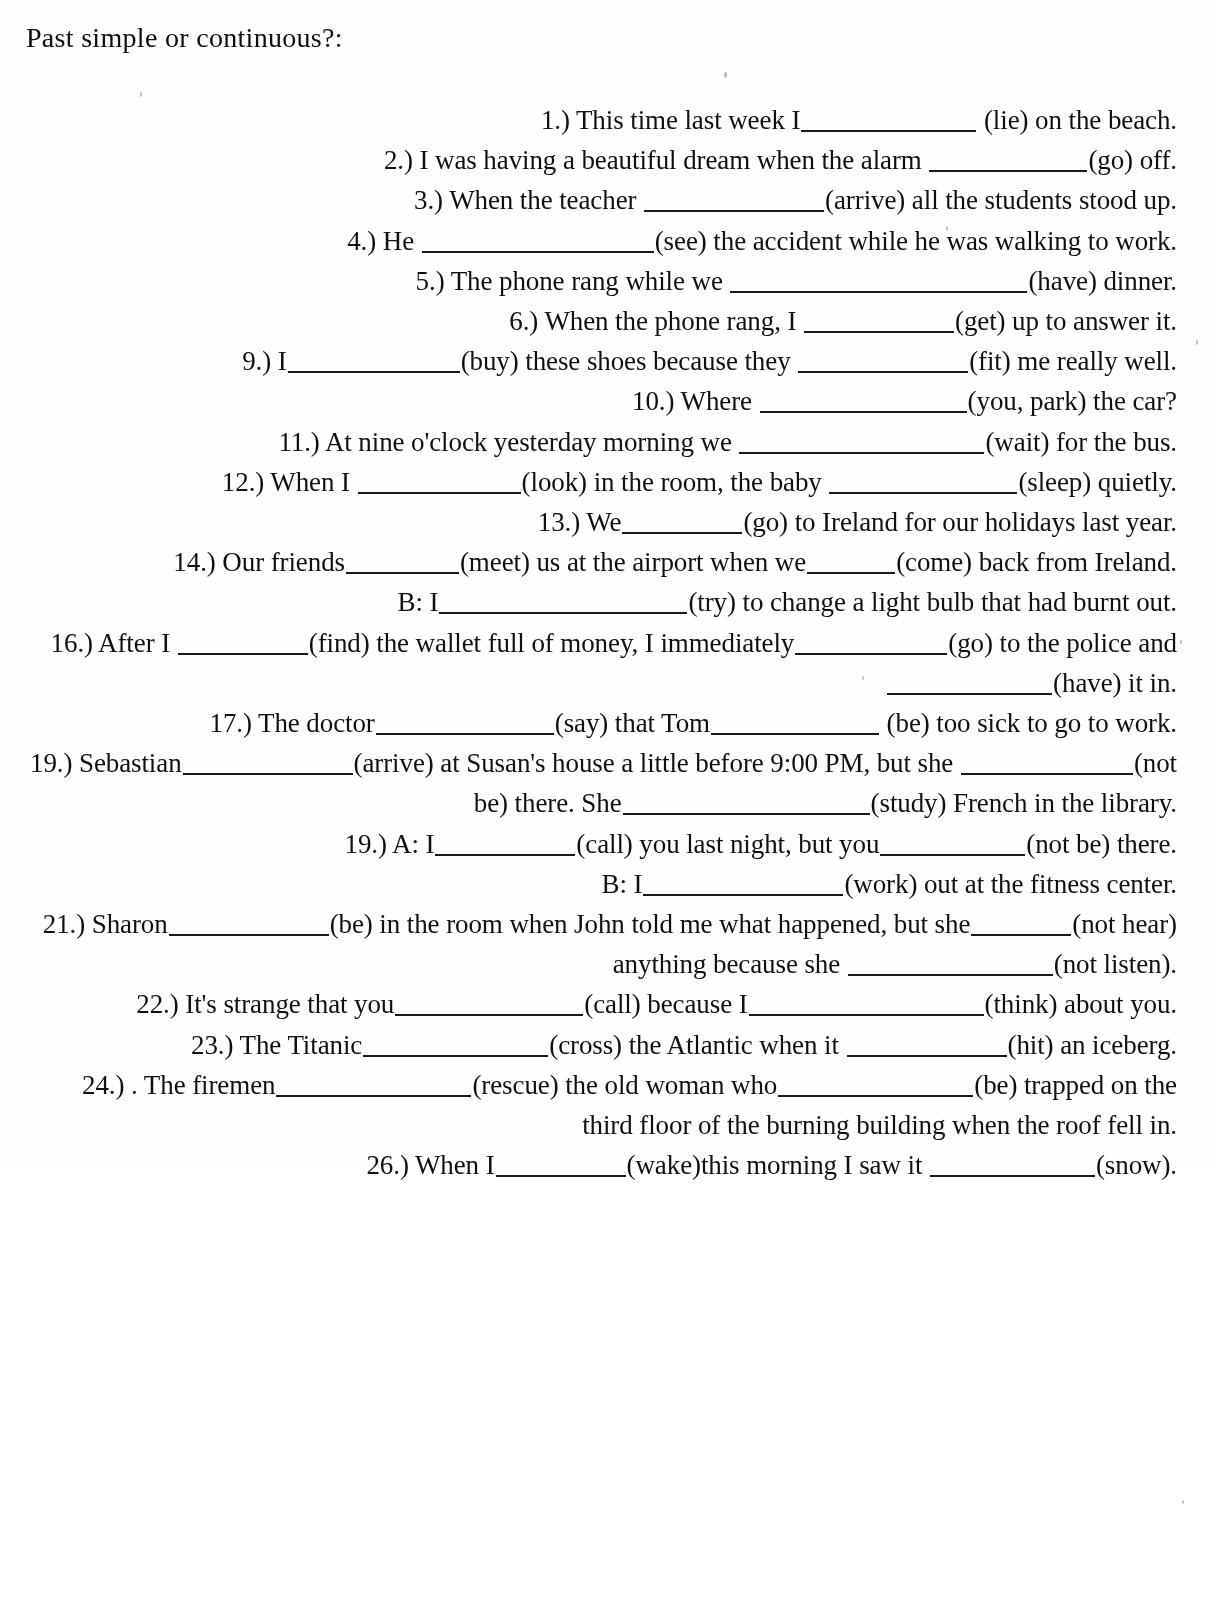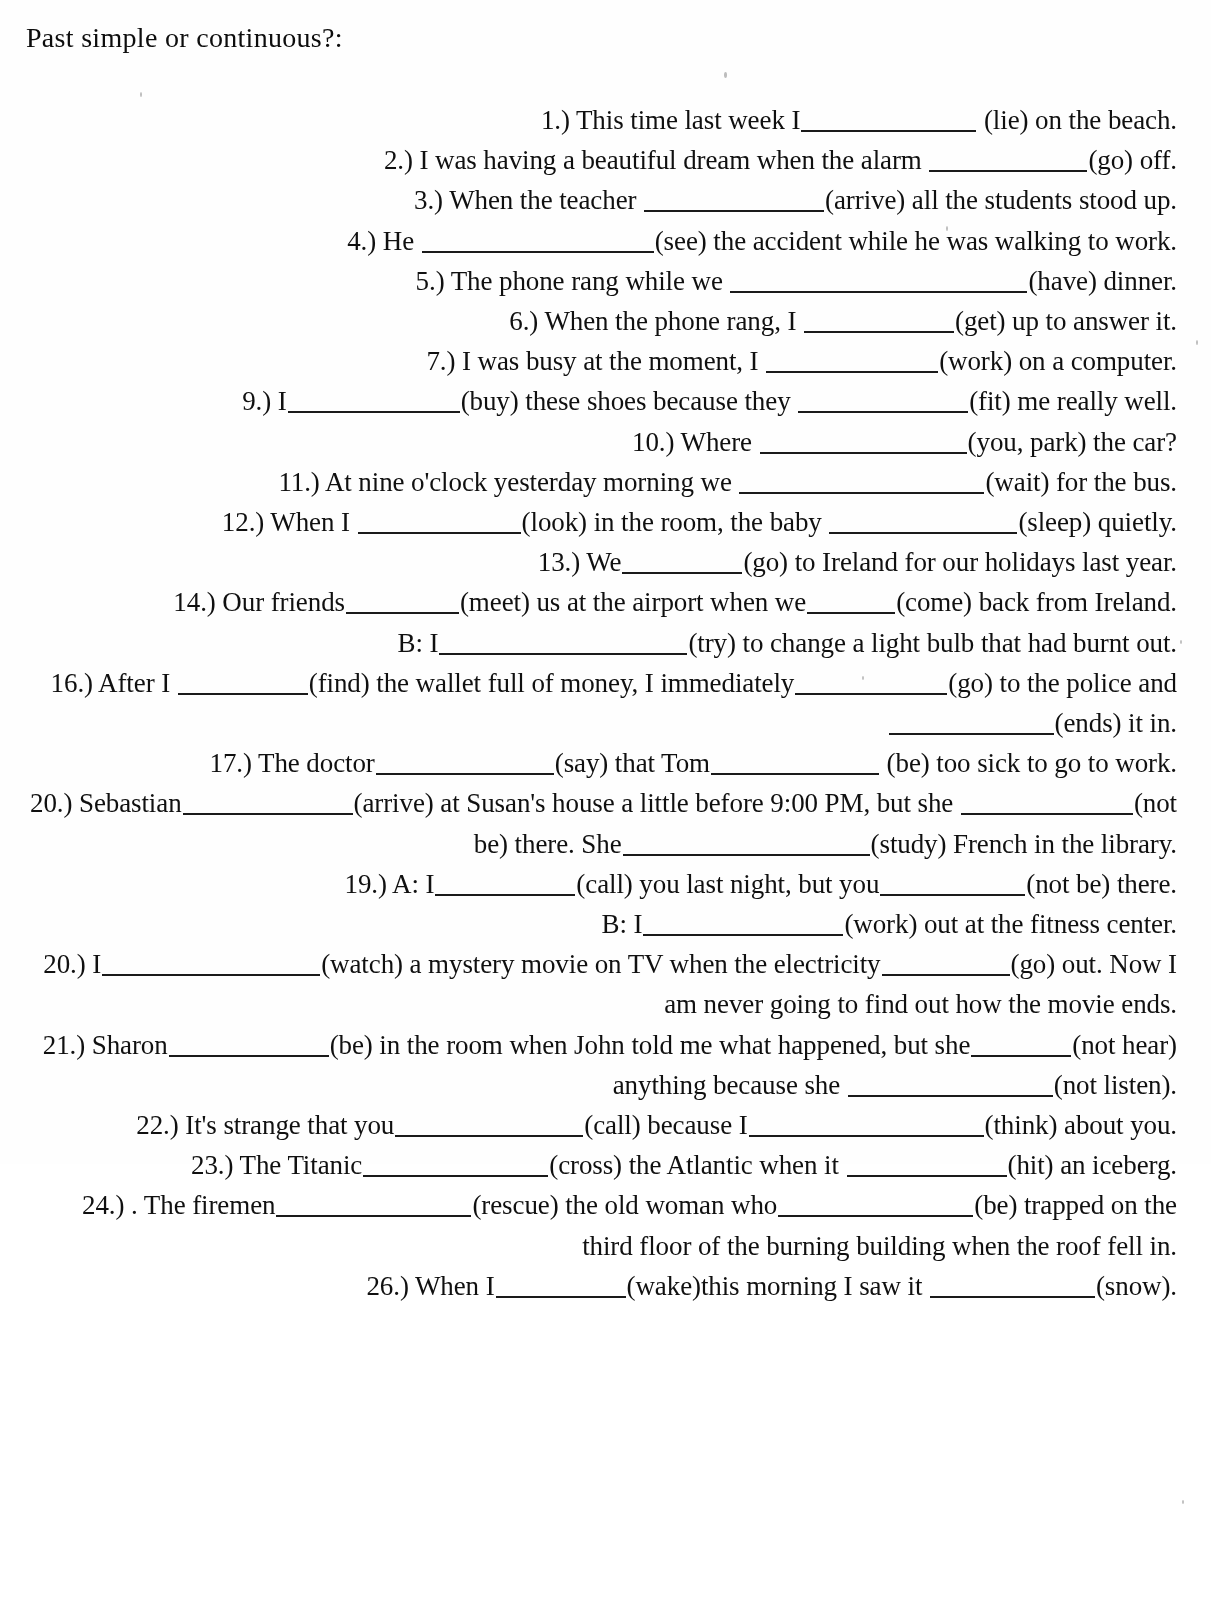--- a/index.html
+++ b/index.html
@@ -78,7 +78,6 @@
         <p class="item"><span class="seg">4.) He </span><span class="blank" style="width: 232px;"></span><span class="seg">(see) the accident while he was walking to work.</span></p>
         <p class="item"><span class="seg">5.) The phone rang while we </span><span class="blank" style="width: 297px;"></span><span class="seg">(have) dinner.</span></p>
         <p class="item"><span class="seg">6.) When the phone rang, I </span><span class="blank" style="width: 150px;"></span><span class="seg">(get) up to answer it.</span></p>
-        <p class="item"><span class="seg">7.) I was busy at the moment, I </span><span class="blank" style="width: 172px;"></span><span class="seg">(work) on a computer.</span></p>
         <p class="item"><span class="seg">9.) I</span><span class="blank" style="width: 172px;"></span><span class="seg">(buy) these shoes because they </span><span class="blank" style="width: 170px;"></span><span class="seg">(fit) me really well.</span></p>
         <p class="item"><span class="seg">10.) Where </span><span class="blank" style="width: 207px;"></span><span class="seg">(you, park) the car?</span></p>
         <p class="item"><span class="seg">11.) At nine o'clock yesterday morning we </span><span class="blank" style="width: 245px;"></span><span class="seg">(wait) for the bus.</span></p>

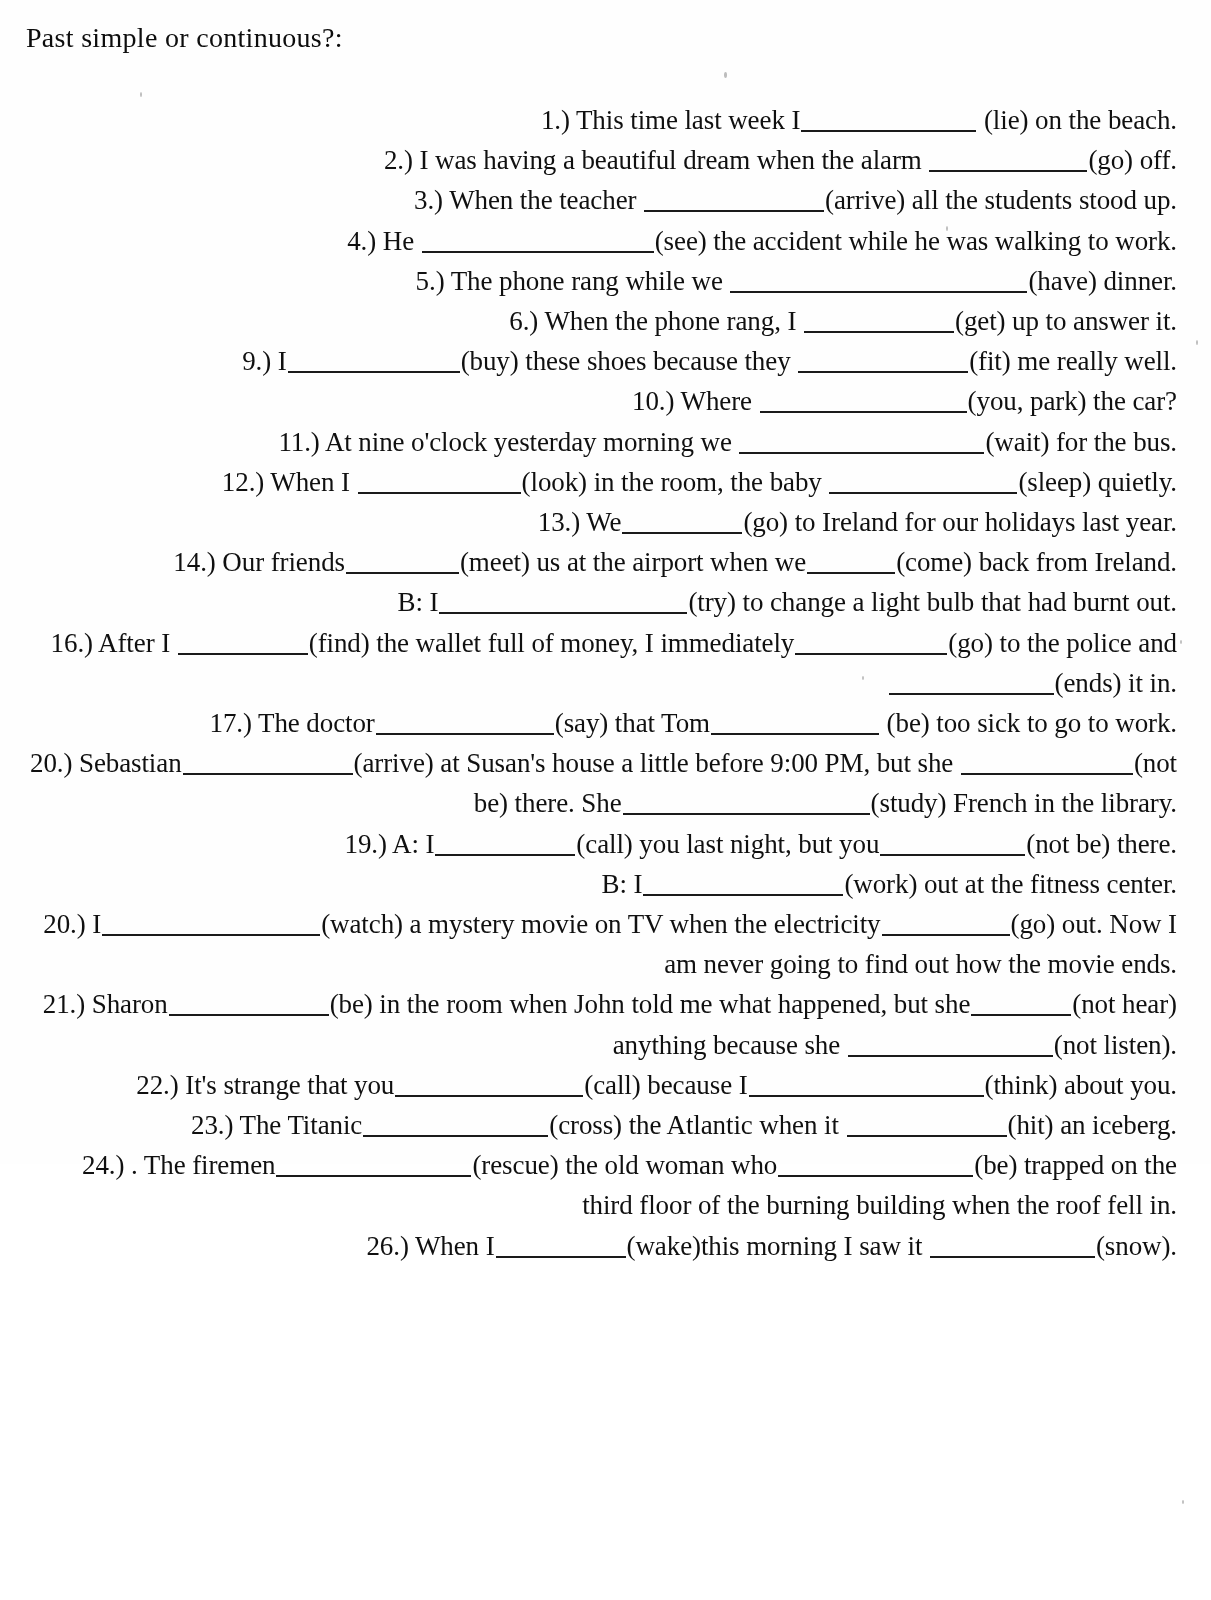--- a/index.html
+++ b/index.html
@@ -85,7 +85,7 @@
         <p class="item"><span class="seg">13.) We</span><span class="blank" style="width: 120px;"></span><span class="seg">(go) to Ireland for our holidays last year.</span></p>
         <p class="item"><span class="seg">14.) Our friends</span><span class="blank" style="width: 113px;"></span><span class="seg">(meet) us at the airport when we</span><span class="blank" style="width: 88px;"></span><span class="seg">(come) back from Ireland.</span></p>
         <p class="item"><span class="seg">      B: I</span><span class="blank" style="width: 248px;"></span><span class="seg">(try) to change a light bulb that had burnt out.</span></p>
-        <p class="item"><span class="seg">16.) After I </span><span class="blank" style="width: 130px;"></span><span class="seg">(find) the wallet full of money, I immediately</span><span class="blank" style="width: 152px;"></span><span class="seg">(go) to the police and </span><span class="blank" style="width: 165px;"></span><span class="seg">(ends) it in.</span></p>
+        <p class="item"><span class="seg">16.) After I </span><span class="blank" style="width: 130px;"></span><span class="seg">(find) the wallet full of money, I immediately</span><span class="blank" style="width: 152px;"></span><span class="seg">(go) to the police and </span><span class="blank" style="width: 165px;"></span><span class="seg">(have) it in.</span></p>
         <p class="item"><span class="seg">17.) The doctor</span><span class="blank" style="width: 178px;"></span><span class="seg">(say) that Tom</span><span class="blank" style="width: 168px;"></span><span class="seg"> (be) too sick to go to work.</span></p>
         <p class="item"><span class="seg">20.) Sebastian</span><span class="blank" style="width: 170px;"></span><span class="seg">(arrive) at Susan's house a little before 9:00 PM, but she </span><span class="blank" style="width: 172px;"></span><span class="seg">(not be) there. She</span><span class="blank" style="width: 247px;"></span><span class="seg">(study) French in the library.</span></p>
         <p class="item"><span class="seg">19.) A: I</span><span class="blank" style="width: 140px;"></span><span class="seg">(call) you last night, but you</span><span class="blank" style="width: 145px;"></span><span class="seg">(not be) there.</span></p>

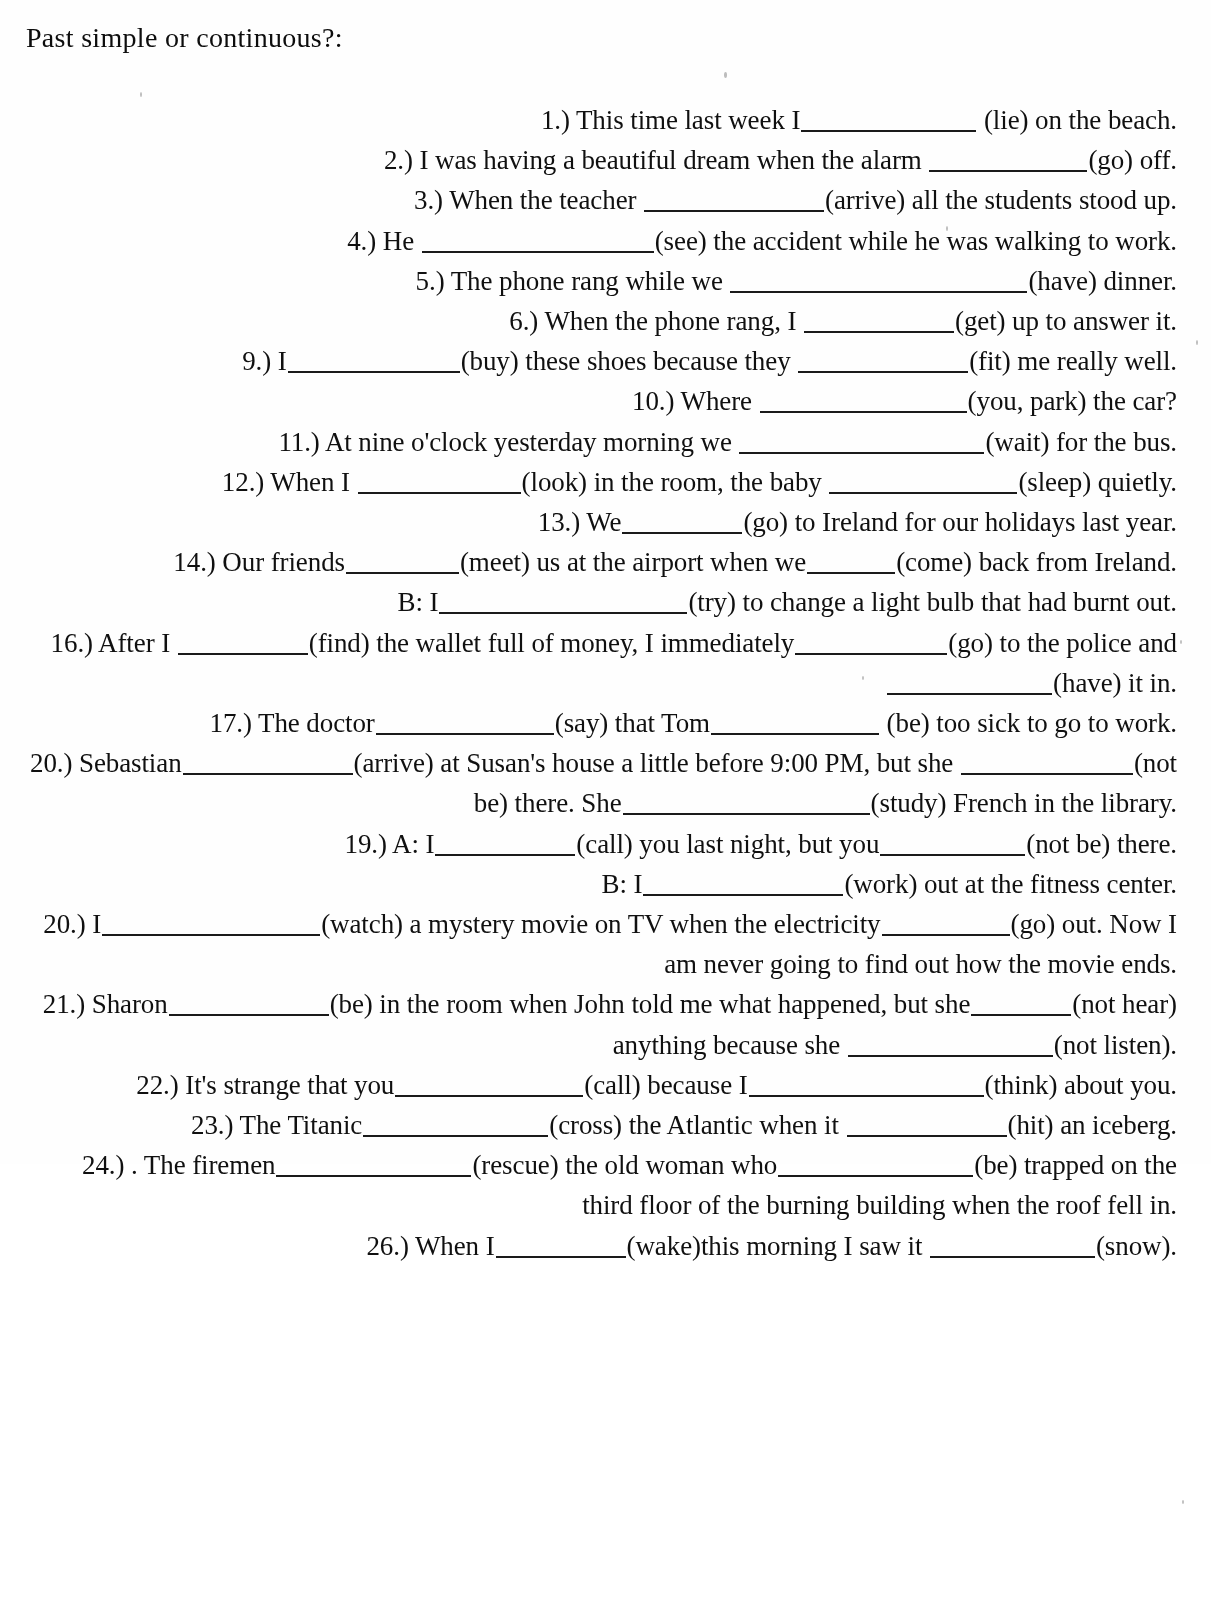--- a/index.html
+++ b/index.html
@@ -87,7 +87,7 @@
         <p class="item"><span class="seg">      B: I</span><span class="blank" style="width: 248px;"></span><span class="seg">(try) to change a light bulb that had burnt out.</span></p>
         <p class="item"><span class="seg">16.) After I </span><span class="blank" style="width: 130px;"></span><span class="seg">(find) the wallet full of money, I immediately</span><span class="blank" style="width: 152px;"></span><span class="seg">(go) to the police and </span><span class="blank" style="width: 165px;"></span><span class="seg">(have) it in.</span></p>
         <p class="item"><span class="seg">17.) The doctor</span><span class="blank" style="width: 178px;"></span><span class="seg">(say) that Tom</span><span class="blank" style="width: 168px;"></span><span class="seg"> (be) too sick to go to work.</span></p>
-        <p class="item"><span class="seg">20.) Sebastian</span><span class="blank" style="width: 170px;"></span><span class="seg">(arrive) at Susan's house a little before 9:00 PM, but she </span><span class="blank" style="width: 172px;"></span><span class="seg">(not be) there. She</span><span class="blank" style="width: 247px;"></span><span class="seg">(study) French in the library.</span></p>
+        <p class="item"><span class="seg">19.) Sebastian</span><span class="blank" style="width: 170px;"></span><span class="seg">(arrive) at Susan's house a little before 9:00 PM, but she </span><span class="blank" style="width: 172px;"></span><span class="seg">(not be) there. She</span><span class="blank" style="width: 247px;"></span><span class="seg">(study) French in the library.</span></p>
         <p class="item"><span class="seg">19.) A: I</span><span class="blank" style="width: 140px;"></span><span class="seg">(call) you last night, but you</span><span class="blank" style="width: 145px;"></span><span class="seg">(not be) there.</span></p>
         <p class="item"><span class="seg">      B: I</span><span class="blank" style="width: 200px;"></span><span class="seg">(work) out at the fitness center.</span></p>
         <p class="item"><span class="seg">20.) I</span><span class="blank" style="width: 218px;"></span><span class="seg">(watch) a mystery movie on TV when the electricity</span><span class="blank" style="width: 128px;"></span><span class="seg">(go) out. Now I am never going to find out how the movie ends.</span></p>

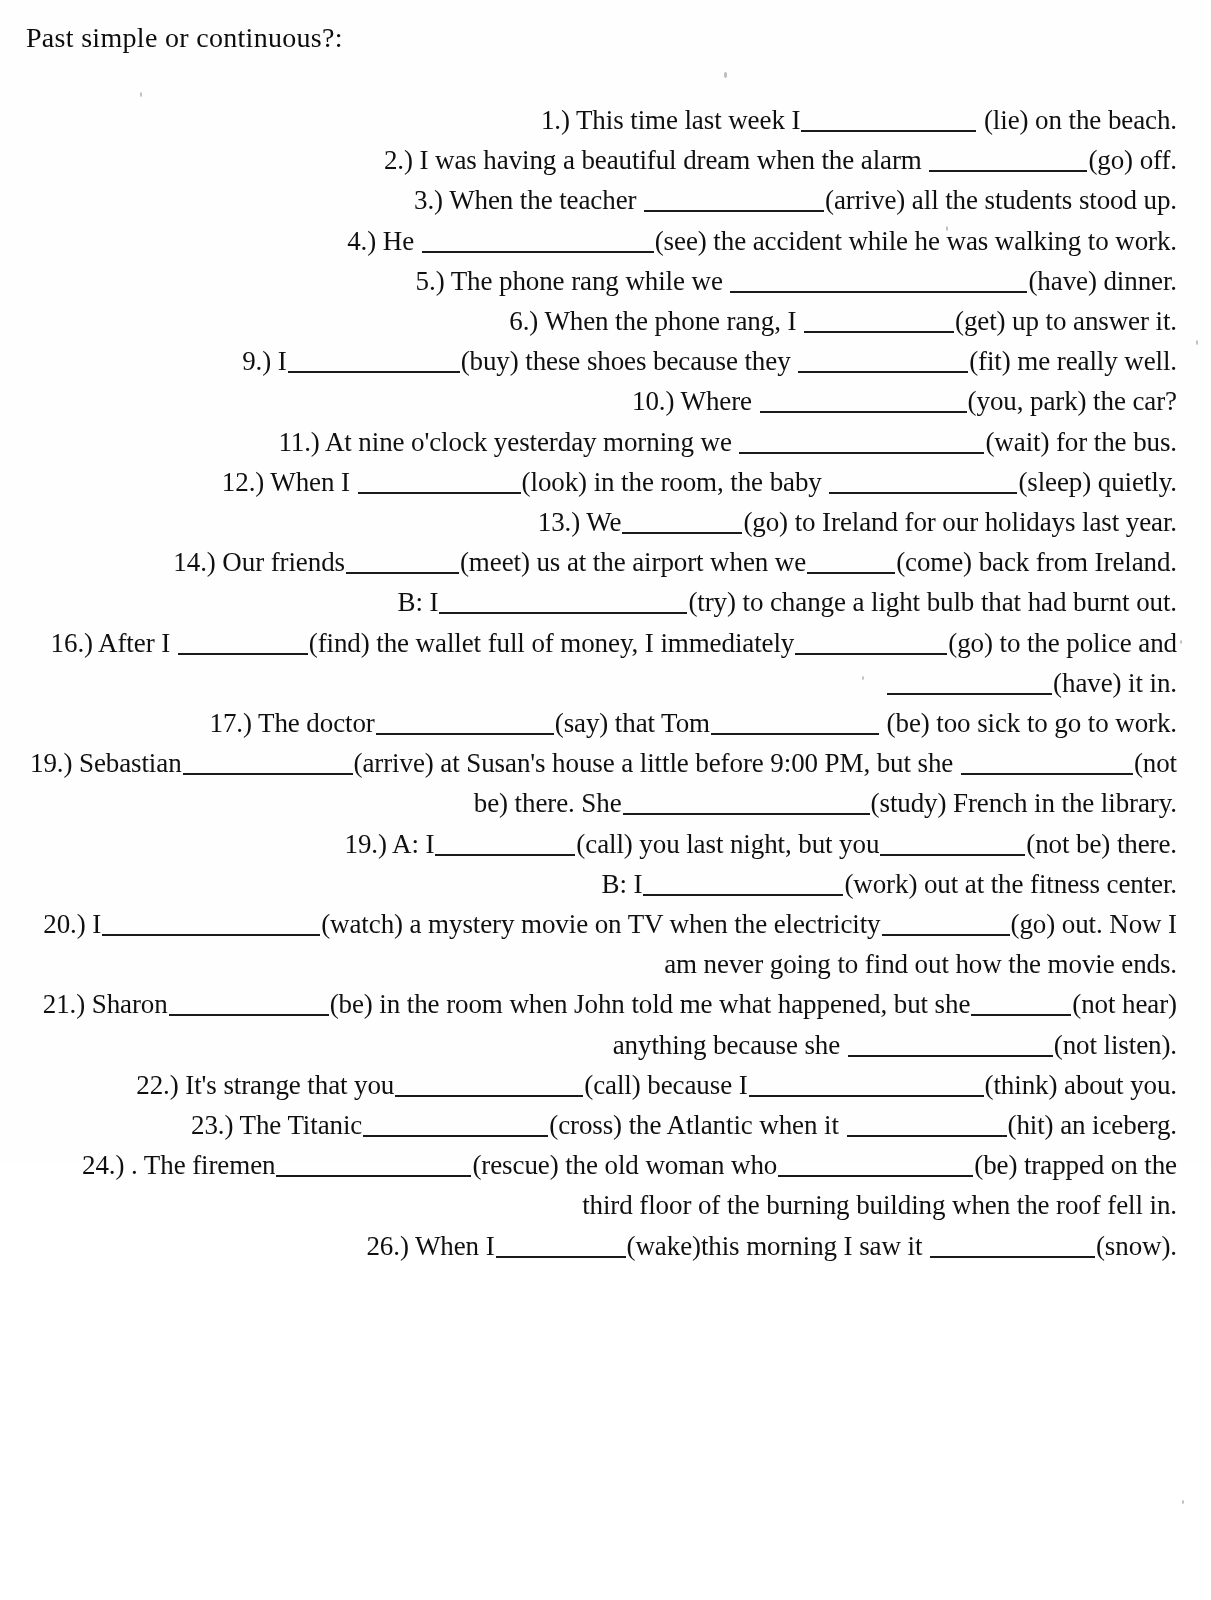--- a/index.html
+++ b/index.html
@@ -90,7 +90,6 @@
         <p class="item"><span class="seg">19.) Sebastian</span><span class="blank" style="width: 170px;"></span><span class="seg">(arrive) at Susan's house a little before 9:00 PM, but she </span><span class="blank" style="width: 172px;"></span><span class="seg">(not be) there. She</span><span class="blank" style="width: 247px;"></span><span class="seg">(study) French in the library.</span></p>
         <p class="item"><span class="seg">19.) A: I</span><span class="blank" style="width: 140px;"></span><span class="seg">(call) you last night, but you</span><span class="blank" style="width: 145px;"></span><span class="seg">(not be) there.</span></p>
         <p class="item"><span class="seg">      B: I</span><span class="blank" style="width: 200px;"></span><span class="seg">(work) out at the fitness center.</span></p>
-        <p class="item"><span class="seg">20.) I</span><span class="blank" style="width: 218px;"></span><span class="seg">(watch) a mystery movie on TV when the electricity</span><span class="blank" style="width: 128px;"></span><span class="seg">(go) out. Now I am never going to find out how the movie ends.</span></p>
         <p class="item"><span class="seg">21.) Sharon</span><span class="blank" style="width: 160px;"></span><span class="seg">(be) in the room when John told me what happened, but she</span><span class="blank" style="width: 100px;"></span><span class="seg">(not hear) anything because she </span><span class="blank" style="width: 205px;"></span><span class="seg">(not listen).</span></p>
         <p class="item"><span class="seg">22.) It's strange that you</span><span class="blank" style="width: 188px;"></span><span class="seg">(call) because I</span><span class="blank" style="width: 235px;"></span><span class="seg">(think) about you.</span></p>
         <p class="item"><span class="seg">23.) The Titanic</span><span class="blank" style="width: 185px;"></span><span class="seg">(cross) the Atlantic when it </span><span class="blank" style="width: 160px;"></span><span class="seg">(hit) an iceberg.</span></p>

